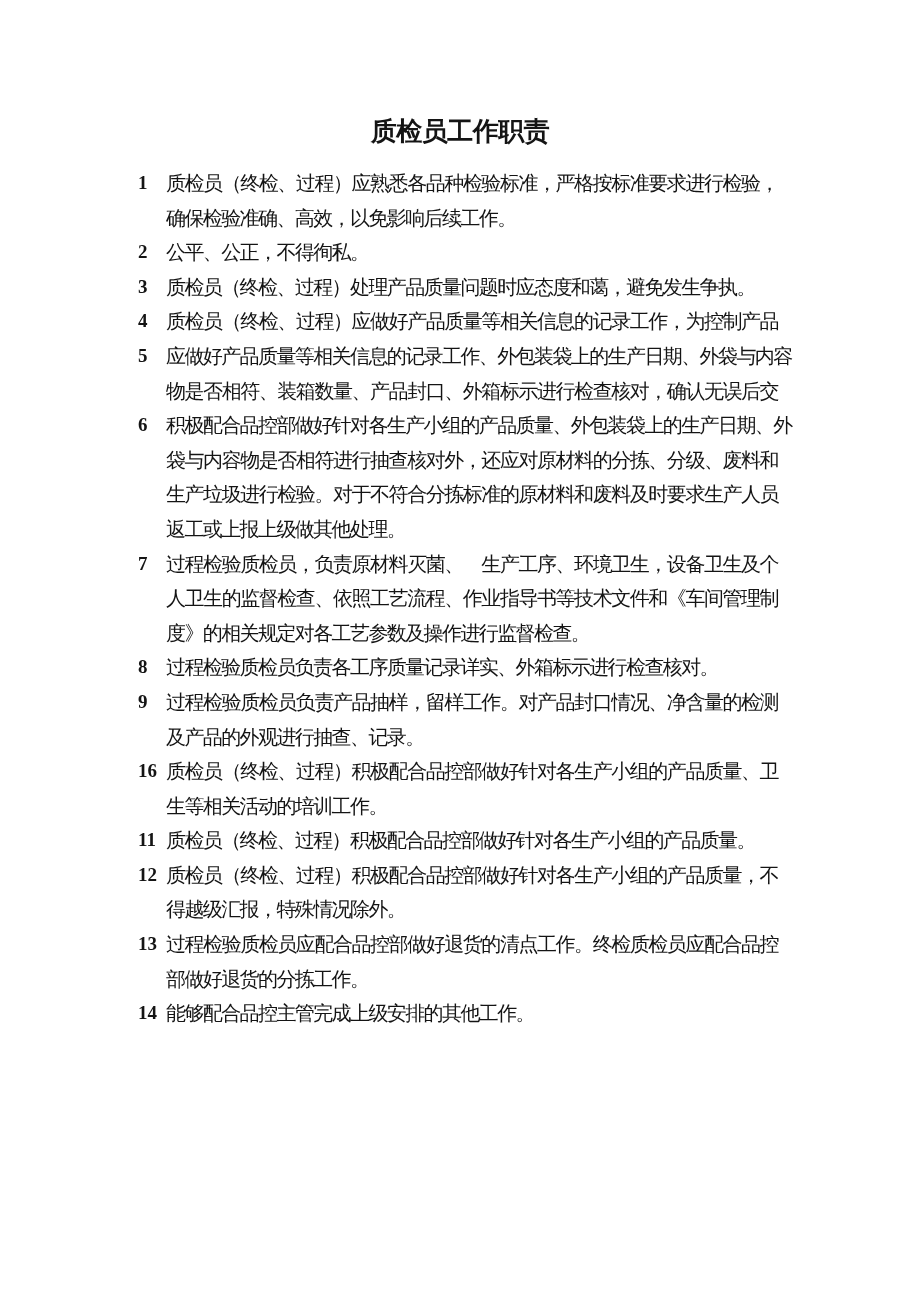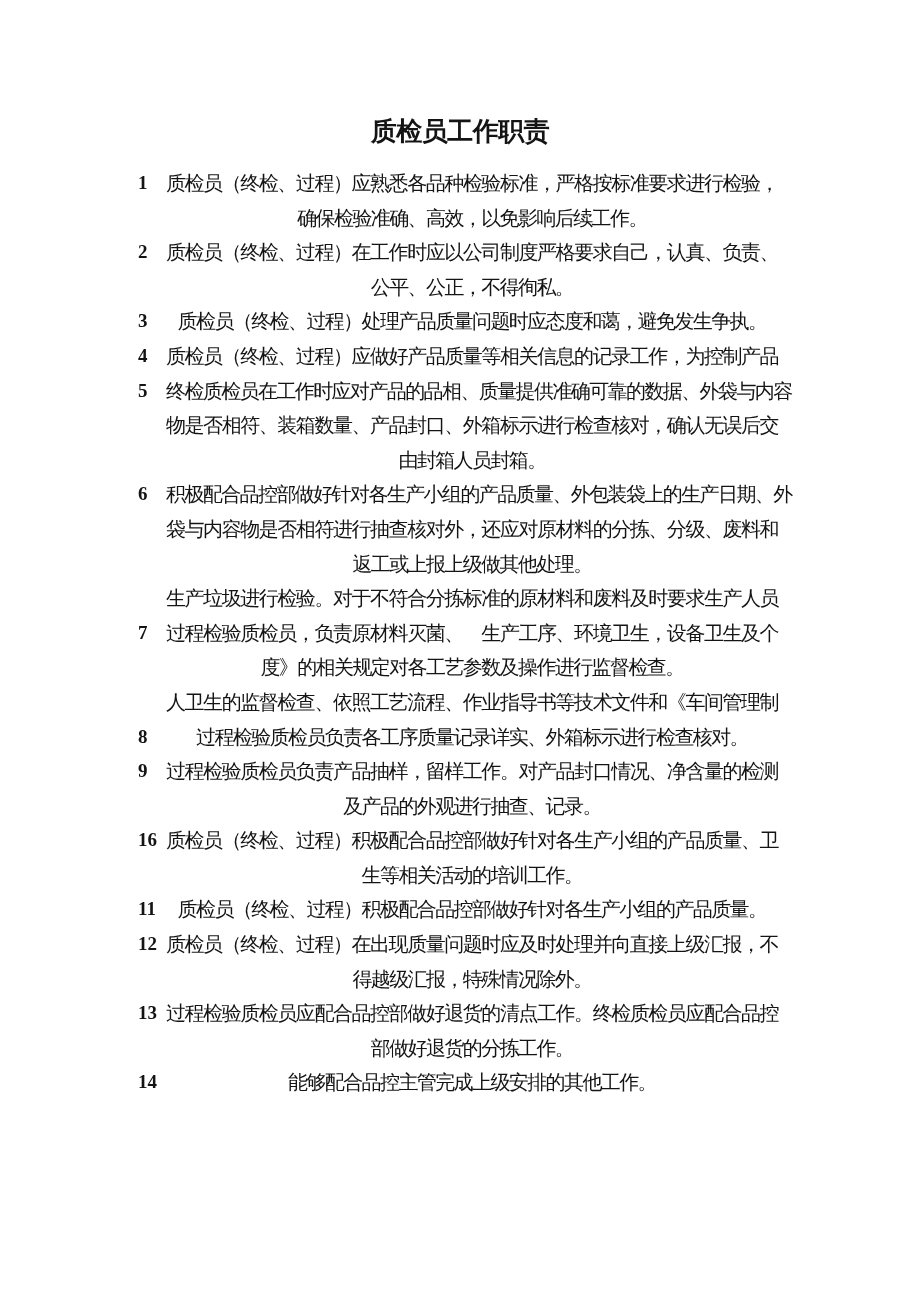--- a/index.html
+++ b/index.html
@@ -53,7 +53,6 @@
     line-height: 34.6px;
     letter-spacing: -1.6px;
     white-space: nowrap;
-    text-align: center;
   }
   .line.full {
     text-align: justify;

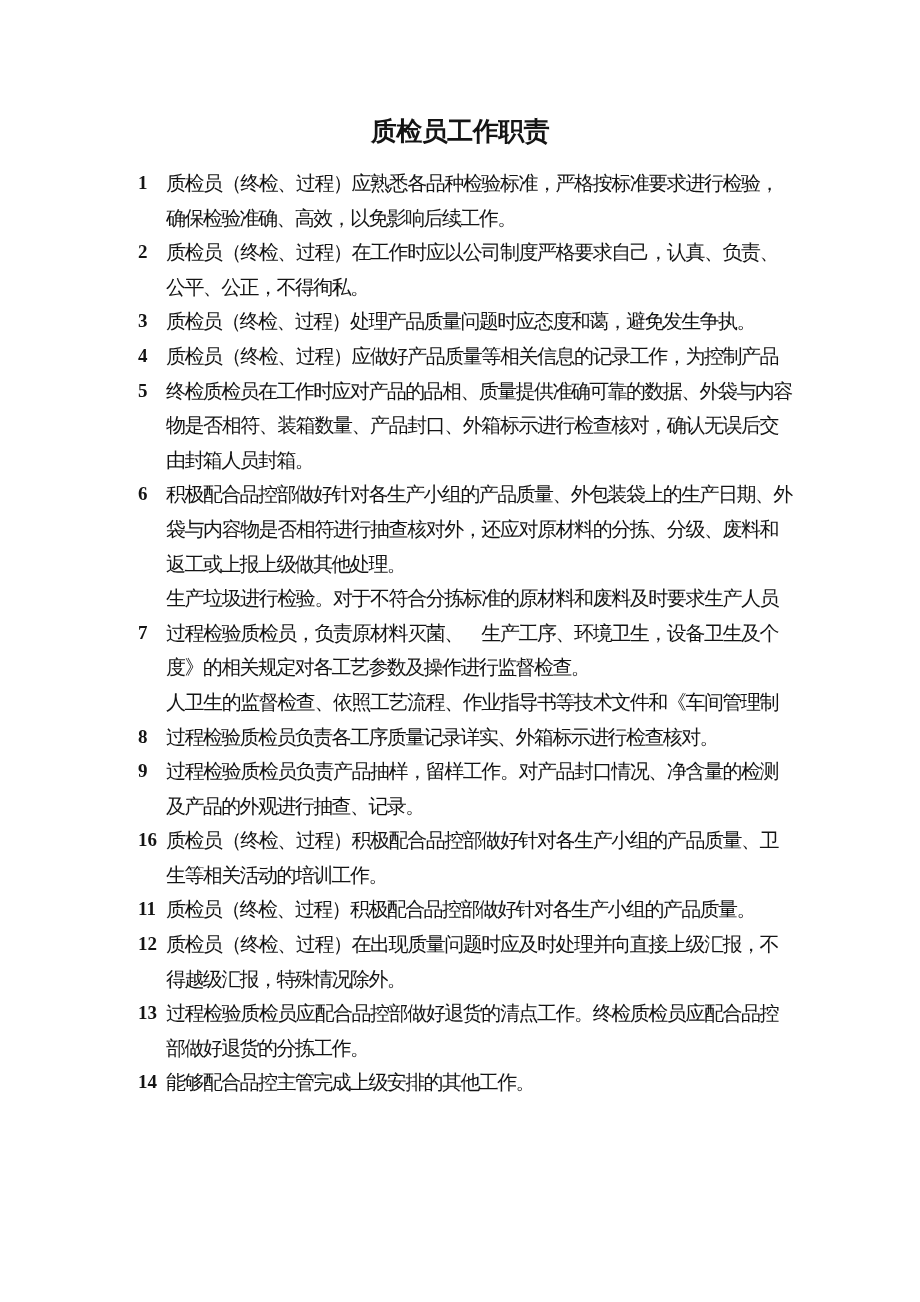--- a/index.html
+++ b/index.html
@@ -76,7 +76,6 @@
       <div class="item">
         <div class="num">2</div>
         <div class="item-body">
-          <div class="line full">质检员（终检、过程）在工作时应以公司制度严格要求自己，认真、负责、</div>
           <div class="line">公平、公正，不得徇私。</div>
         </div>
       </div>

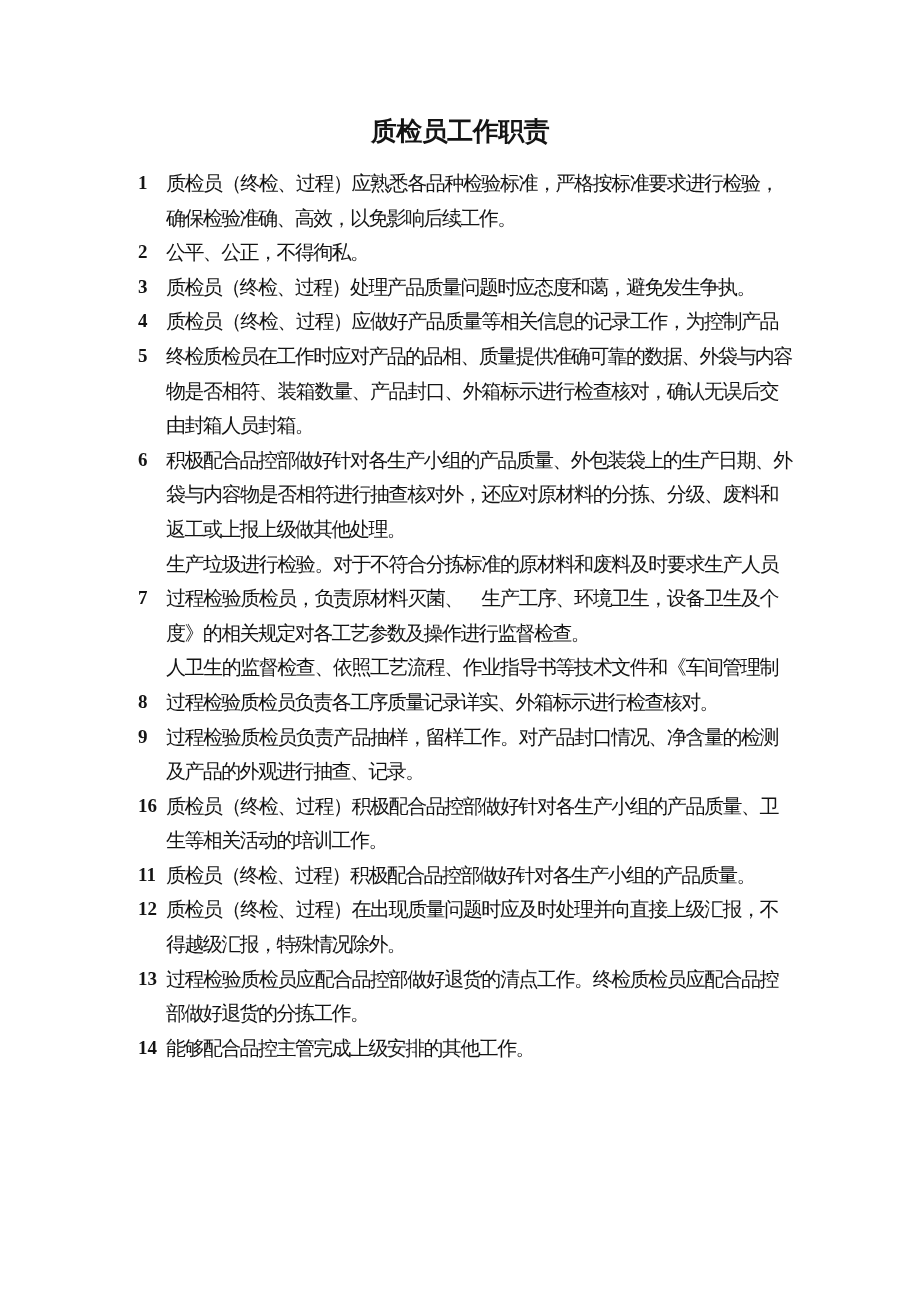--- a/index.html
+++ b/index.html
@@ -94,7 +94,7 @@
       <div class="item">
         <div class="num">5</div>
         <div class="item-body">
-          <div class="line full">终检质检员在工作时应对产品的品相、质量提供准确可靠的数据、外袋与内容</div>
+          <div class="line full">应做好产品质量等相关信息的记录工作、外包装袋上的生产日期、外袋与内容</div>
           <div class="line full">物是否相符、装箱数量、产品封口、外箱标示进行检查核对，确认无误后交</div>
           <div class="line">由封箱人员封箱。</div>
         </div>

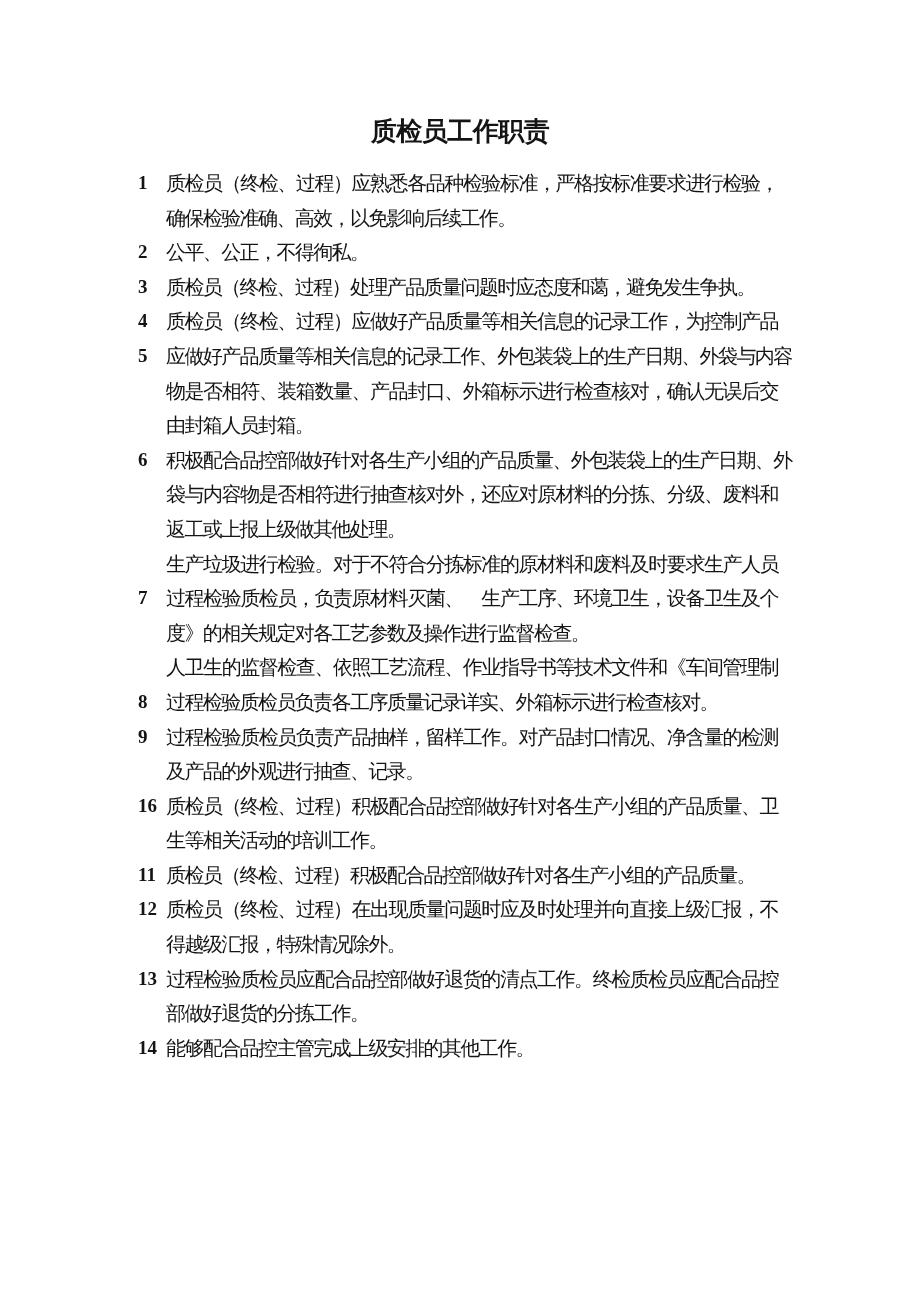--- a/index.html
+++ b/index.html
@@ -96,7 +96,6 @@
         <div class="item-body">
           <div class="line full">应做好产品质量等相关信息的记录工作、外包装袋上的生产日期、外袋与内容</div>
           <div class="line full">物是否相符、装箱数量、产品封口、外箱标示进行检查核对，确认无误后交</div>
-          <div class="line">由封箱人员封箱。</div>
         </div>
       </div>
       <div class="item">

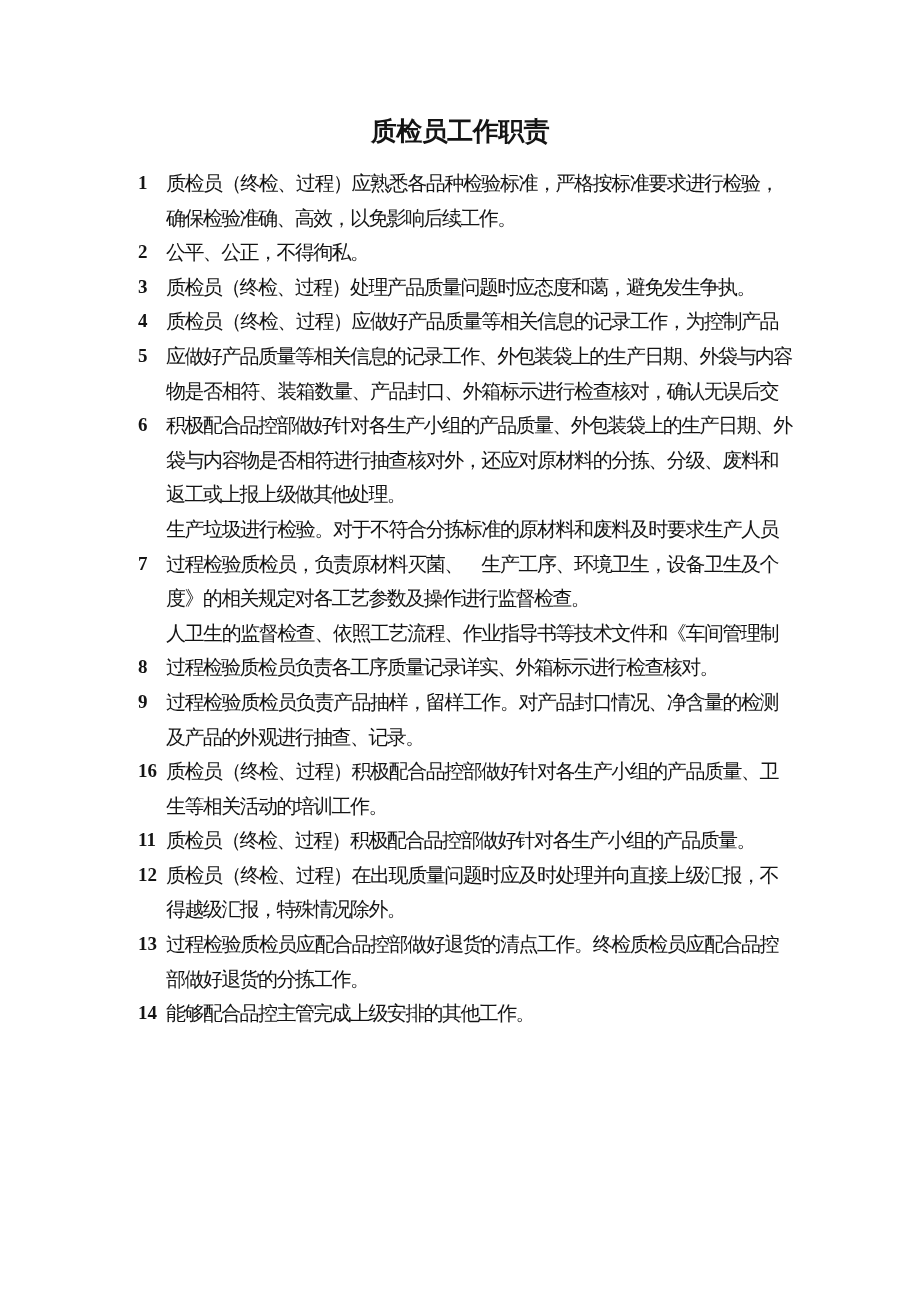--- a/index.html
+++ b/index.html
@@ -103,8 +103,8 @@
         <div class="item-body">
           <div class="line full">积极配合品控部做好针对各生产小组的产品质量、外包装袋上的生产日期、外</div>
           <div class="line full">袋与内容物是否相符进行抽查核对外，还应对原材料的分拣、分级、废料和</div>
+          <div class="line full">生产垃圾进行检验。对于不符合分拣标准的原材料和废料及时要求生产人员</div>
           <div class="line">返工或上报上级做其他处理。</div>
-          <div class="line full">生产垃圾进行检验。对于不符合分拣标准的原材料和废料及时要求生产人员</div>
         </div>
       </div>
       <div class="item">

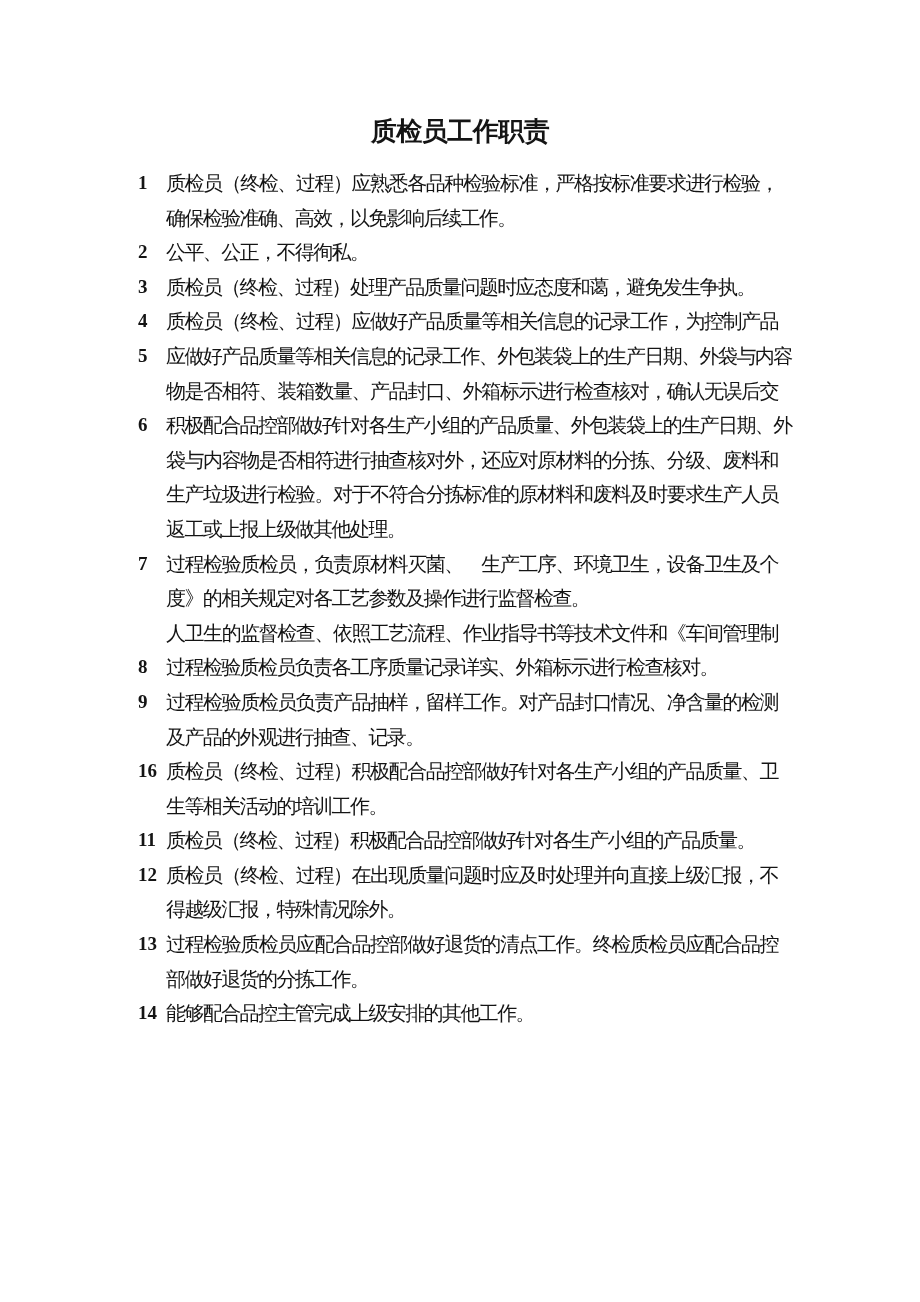--- a/index.html
+++ b/index.html
@@ -111,8 +111,8 @@
         <div class="num">7</div>
         <div class="item-body">
           <div class="line full">过程检验质检员，负责原材料灭菌、　生产工序、环境卫生，设备卫生及个</div>
+          <div class="line full">人卫生的监督检查、依照工艺流程、作业指导书等技术文件和《车间管理制</div>
           <div class="line">度》的相关规定对各工艺参数及操作进行监督检查。</div>
-          <div class="line full">人卫生的监督检查、依照工艺流程、作业指导书等技术文件和《车间管理制</div>
         </div>
       </div>
       <div class="item">

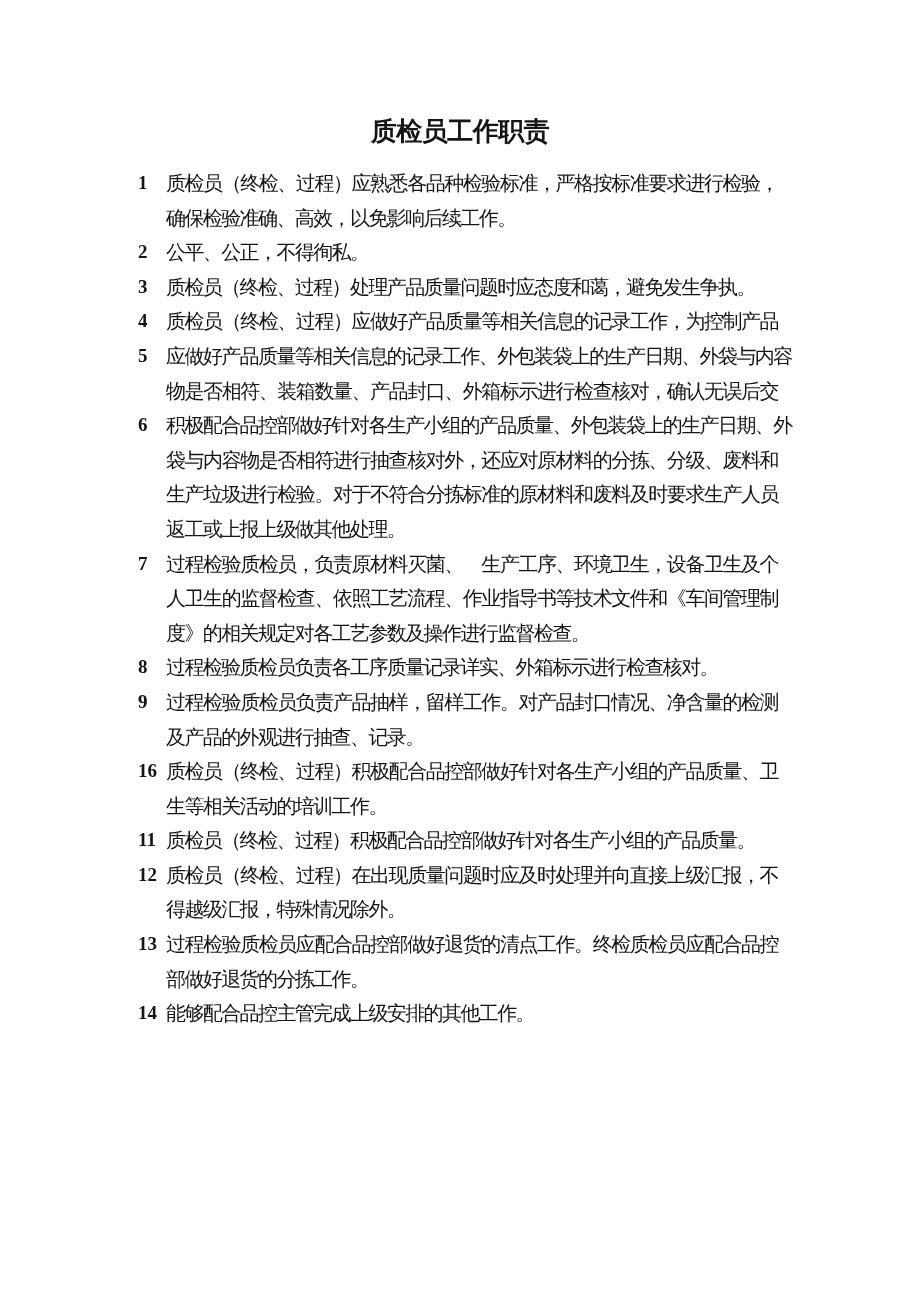--- a/index.html
+++ b/index.html
@@ -144,7 +144,7 @@
       <div class="item">
         <div class="num">12</div>
         <div class="item-body">
-          <div class="line full">质检员（终检、过程）在出现质量问题时应及时处理并向直接上级汇报，不</div>
+          <div class="line full">质检员（终检、过程）积极配合品控部做好针对各生产小组的产品质量，不</div>
           <div class="line">得越级汇报，特殊情况除外。</div>
         </div>
       </div>

